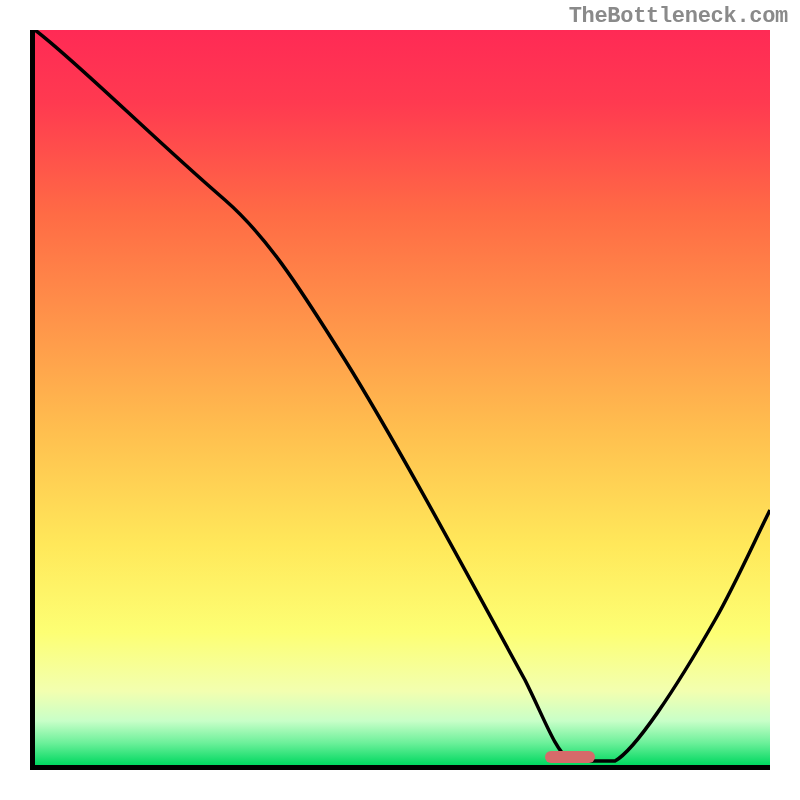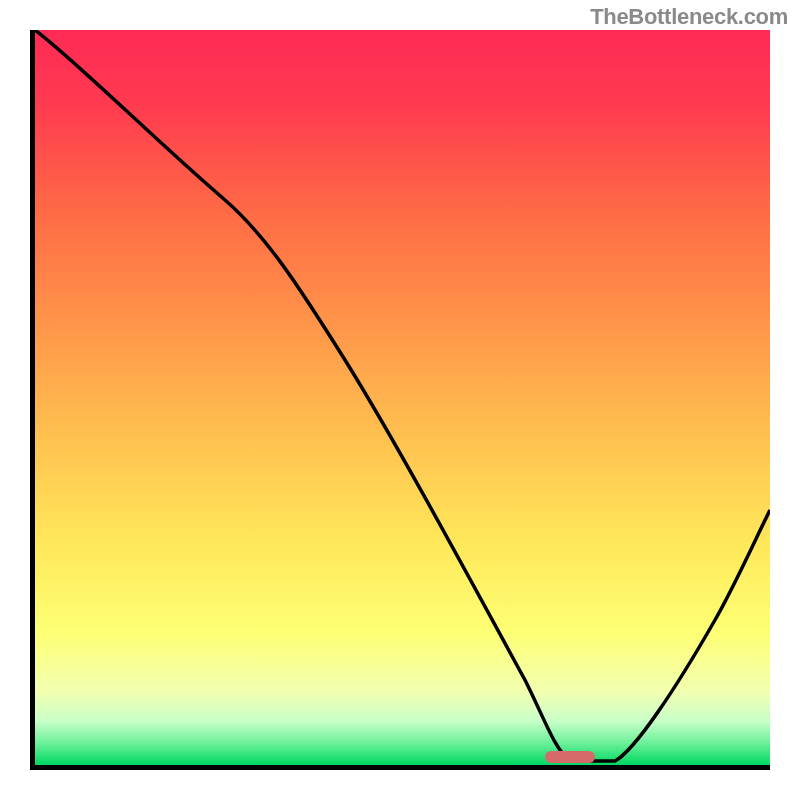--- a/index.html
+++ b/index.html
@@ -14,6 +14,7 @@
     position: relative;
     width: 800px;
     height: 800px;
+    font-family: Liberation Mono, monospace;
   }
   .watermark {
     position: absolute;

